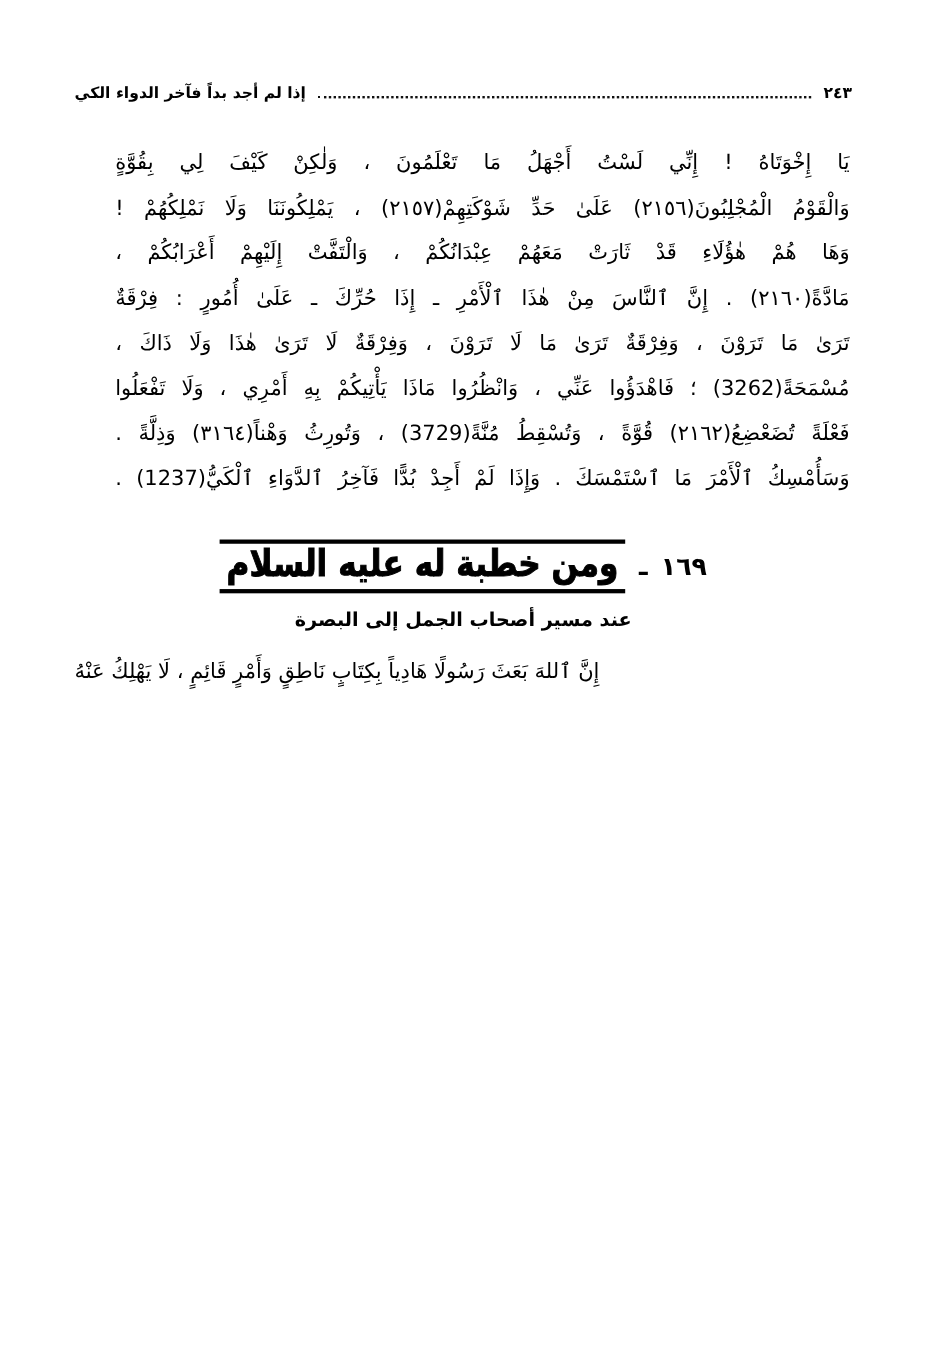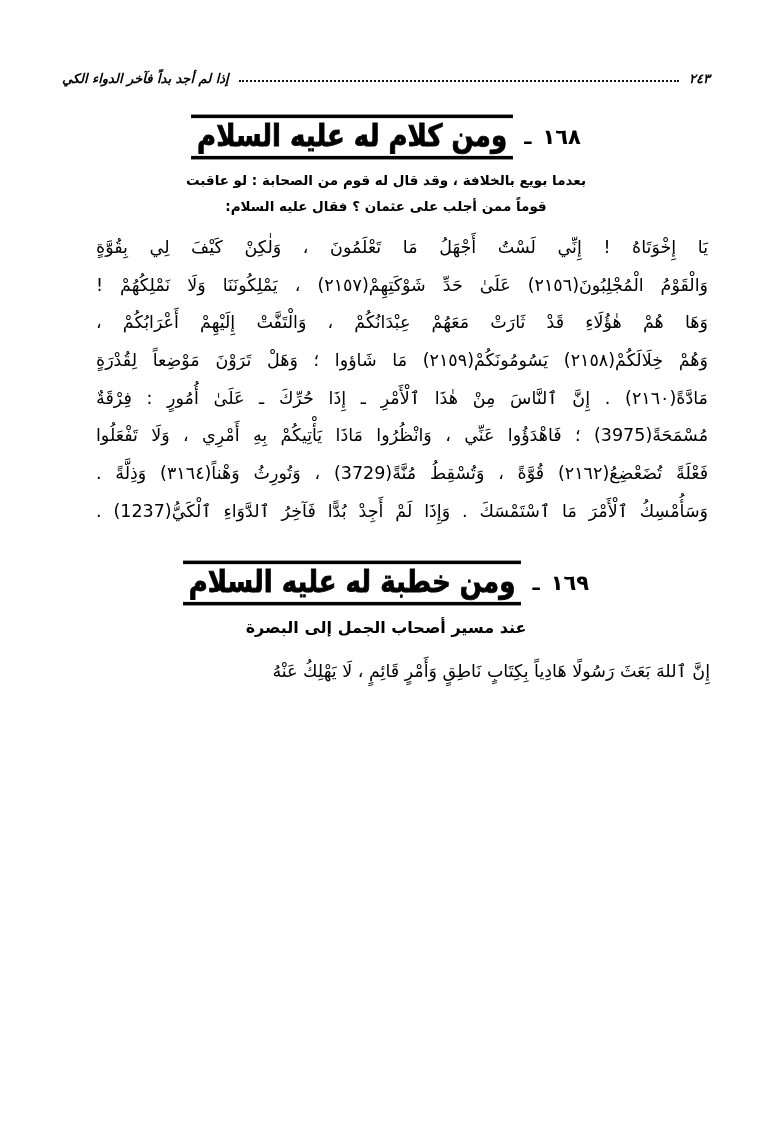--- a/index.html
+++ b/index.html
@@ -39,7 +39,6 @@
     white-space: nowrap;
     letter-spacing: 0px;
     direction: rtl;
-    font-style: italic;
   }
   .header-rule {
     flex: 1 1 auto;

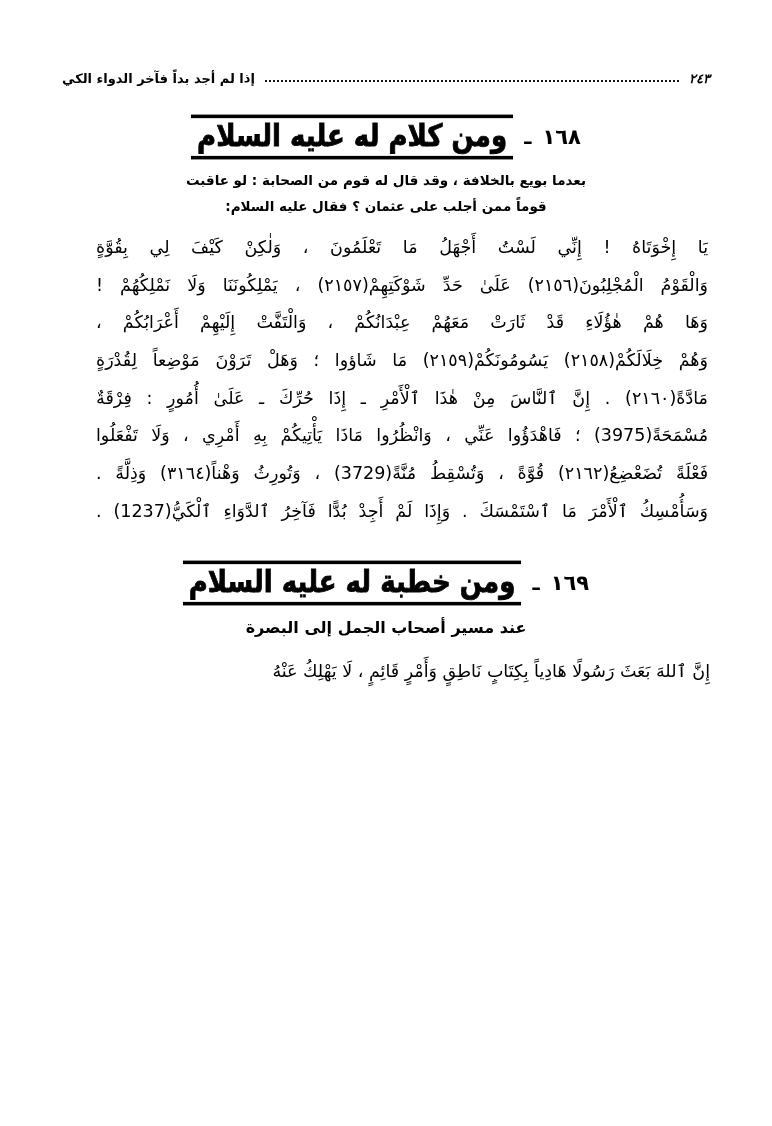--- a/index.html
+++ b/index.html
@@ -54,7 +54,6 @@
     font-weight: bold;
     direction: rtl;
     white-space: nowrap;
-    font-style: italic;
   }
 
   

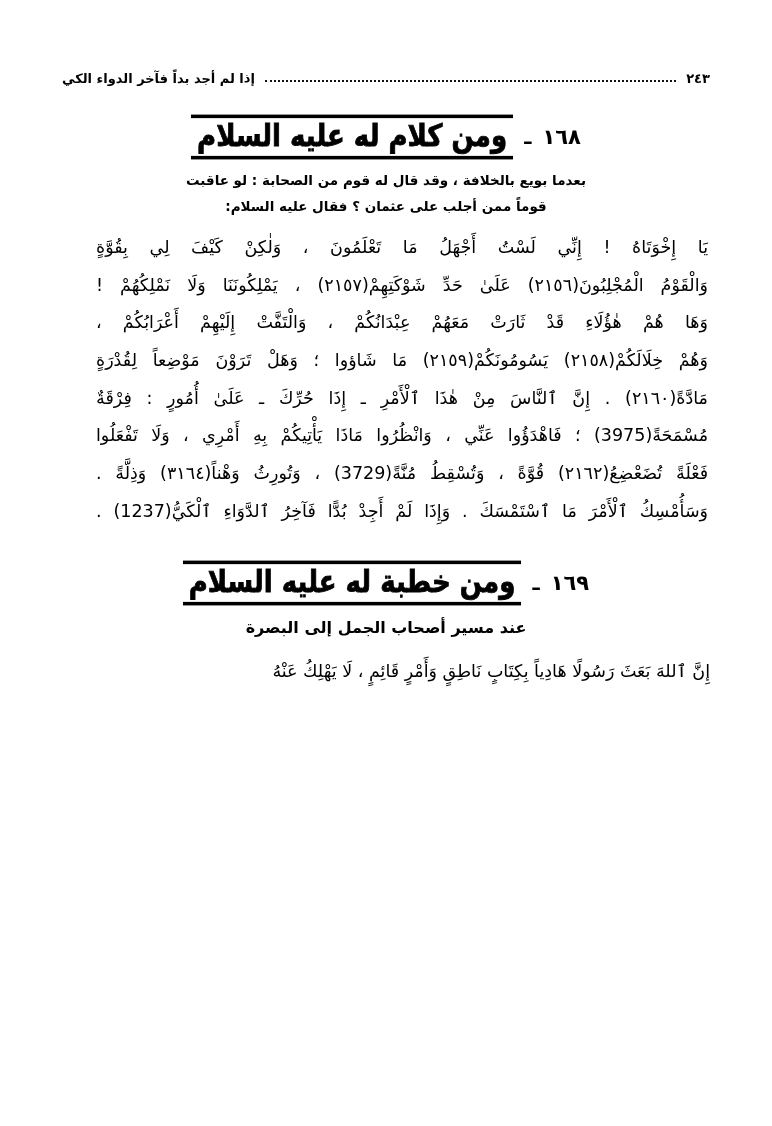--- a/index.html
+++ b/index.html
@@ -151,11 +151,6 @@
     <div class="header-title">إذا لم أجد بداً فآخر الدواء الكي</div>
   </div>
 
-  <div class="section-head">
-    <span class="sec-number">١٦٨</span>
-    <span class="sec-dash">ـ</span>
-    <span class="ornament">ومن كلام له عليه السلام</span>
-  </div>
 
   <div class="subhead">
     <div>بعدما بويع بالخلافة ، وقد قال له قوم من الصحابة : لو عاقبت</div>

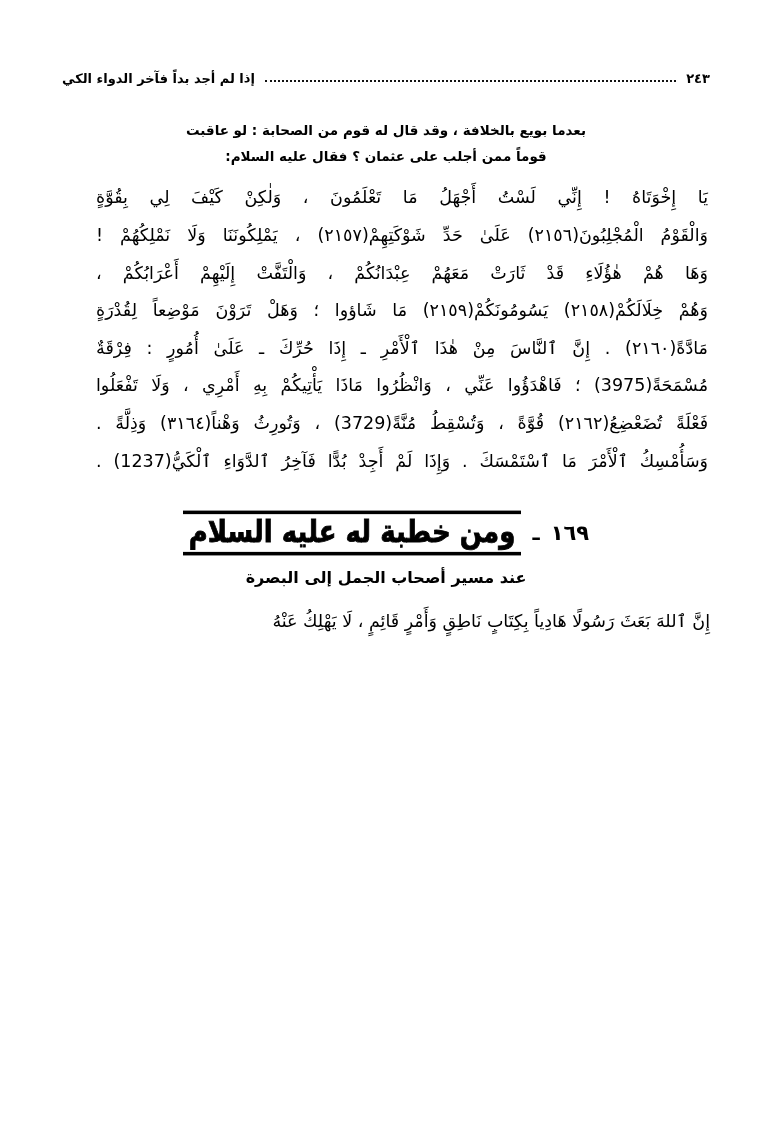--- a/index.html
+++ b/index.html
@@ -152,10 +152,6 @@
   </div>
 
 
-  <div class="subhead">
-    <div>بعدما بويع بالخلافة ، وقد قال له قوم من الصحابة : لو عاقبت</div>
-    <div>قوماً ممن أجلب على عثمان ؟ فقال عليه السلام:</div>
-  </div>
 
   <div class="body-text">
     <span class="ln">يَا إِخْوَتَاهُ ! إِنِّي لَسْتُ أَجْهَلُ مَا تَعْلَمُونَ ، وَلٰكِنْ كَيْفَ لِي بِقُوَّةٍ</span>

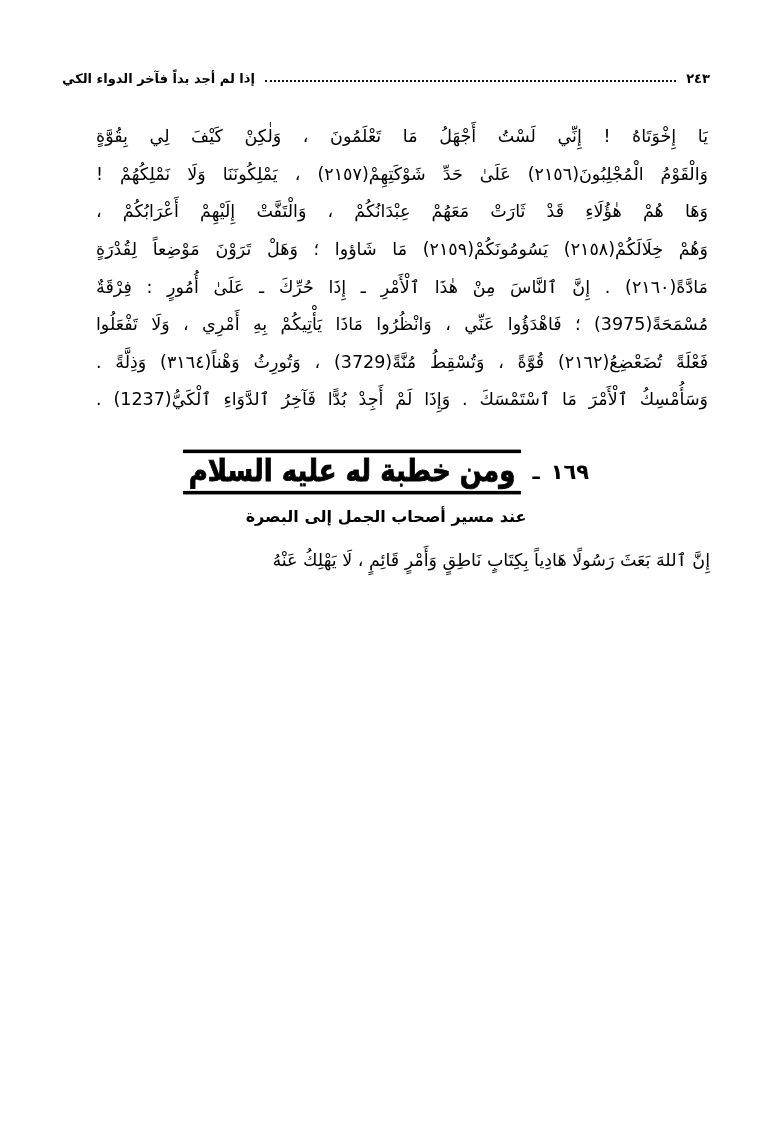--- a/index.html
+++ b/index.html
@@ -157,7 +157,6 @@
     <span class="ln">يَا إِخْوَتَاهُ ! إِنِّي لَسْتُ أَجْهَلُ مَا تَعْلَمُونَ ، وَلٰكِنْ كَيْفَ لِي بِقُوَّةٍ</span>
     <span class="ln">وَالْقَوْمُ الْمُجْلِبُونَ(٢١٥٦) عَلَىٰ حَدِّ شَوْكَتِهِمْ(٢١٥٧) ، يَمْلِكُونَنَا وَلَا نَمْلِكُهُمْ !</span>
     <span class="ln">وَهَا هُمْ هٰؤُلَاءِ قَدْ ثَارَتْ مَعَهُمْ عِبْدَانُكُمْ ، وَالْتَفَّتْ إِلَيْهِمْ أَعْرَابُكُمْ ،</span>
-    <span class="ln">وَهُمْ خِلَالَكُمْ(٢١٥٨) يَسُومُونَكُمْ(٢١٥٩) مَا شَاؤوا ؛ وَهَلْ تَرَوْنَ مَوْضِعاً لِقُدْرَةٍ</span>
     <span class="ln">مَادَّةً(٢١٦٠) . إِنَّ ٱلنَّاسَ مِنْ هٰذَا ٱلْأَمْرِ ـ إِذَا حُرِّكَ ـ عَلَىٰ أُمُورٍ : فِرْقَةٌ</span>
     <span class="ln">مُسْمَحَةً(3975) ؛ فَاهْدَؤُوا عَنِّي ، وَانْظُرُوا مَاذَا يَأْتِيكُمْ بِهِ أَمْرِي ، وَلَا تَفْعَلُوا</span>
     <span class="ln">فَعْلَةً تُضَعْضِعُ(٢١٦٢) قُوَّةً ، وَتُسْقِطُ مُنَّةً(3729) ، وَتُورِثُ وَهْناً(٣١٦٤) وَذِلَّةً .</span>

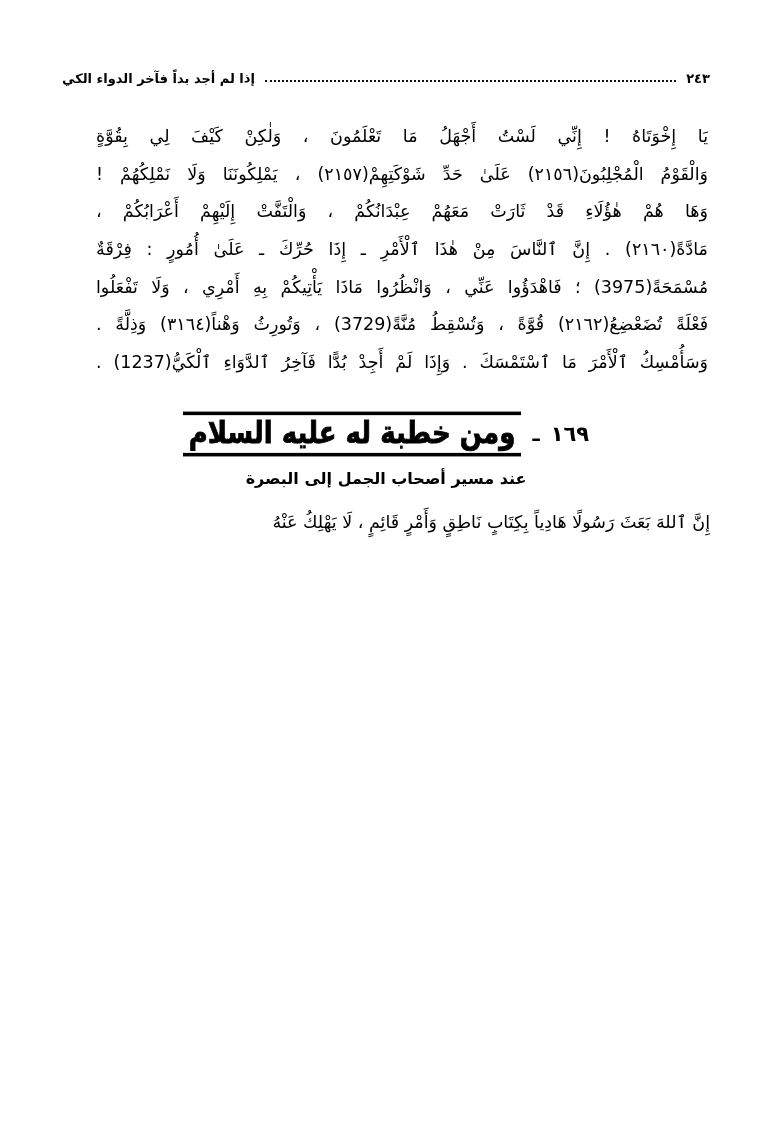--- a/index.html
+++ b/index.html
@@ -158,6 +158,7 @@
     <span class="ln">وَالْقَوْمُ الْمُجْلِبُونَ(٢١٥٦) عَلَىٰ حَدِّ شَوْكَتِهِمْ(٢١٥٧) ، يَمْلِكُونَنَا وَلَا نَمْلِكُهُمْ !</span>
     <span class="ln">وَهَا هُمْ هٰؤُلَاءِ قَدْ ثَارَتْ مَعَهُمْ عِبْدَانُكُمْ ، وَالْتَفَّتْ إِلَيْهِمْ أَعْرَابُكُمْ ،</span>
     <span class="ln">مَادَّةً(٢١٦٠) . إِنَّ ٱلنَّاسَ مِنْ هٰذَا ٱلْأَمْرِ ـ إِذَا حُرِّكَ ـ عَلَىٰ أُمُورٍ : فِرْقَةٌ</span>
+    <span class="ln">تَرَىٰ مَا تَرَوْنَ ، وَفِرْقَةٌ تَرَىٰ مَا لَا تَرَوْنَ ، وَفِرْقَةٌ لَا تَرَىٰ هٰذَا وَلَا ذَاكَ ،</span>
     <span class="ln">مُسْمَحَةً(3975) ؛ فَاهْدَؤُوا عَنِّي ، وَانْظُرُوا مَاذَا يَأْتِيكُمْ بِهِ أَمْرِي ، وَلَا تَفْعَلُوا</span>
     <span class="ln">فَعْلَةً تُضَعْضِعُ(٢١٦٢) قُوَّةً ، وَتُسْقِطُ مُنَّةً(3729) ، وَتُورِثُ وَهْناً(٣١٦٤) وَذِلَّةً .</span>
     <span class="ln last">وَسَأُمْسِكُ ٱلْأَمْرَ مَا ٱسْتَمْسَكَ . وَإِذَا لَمْ أَجِدْ بُدًّا فَآخِرُ ٱلدَّوَاءِ ٱلْكَيُّ(1237) .</span>

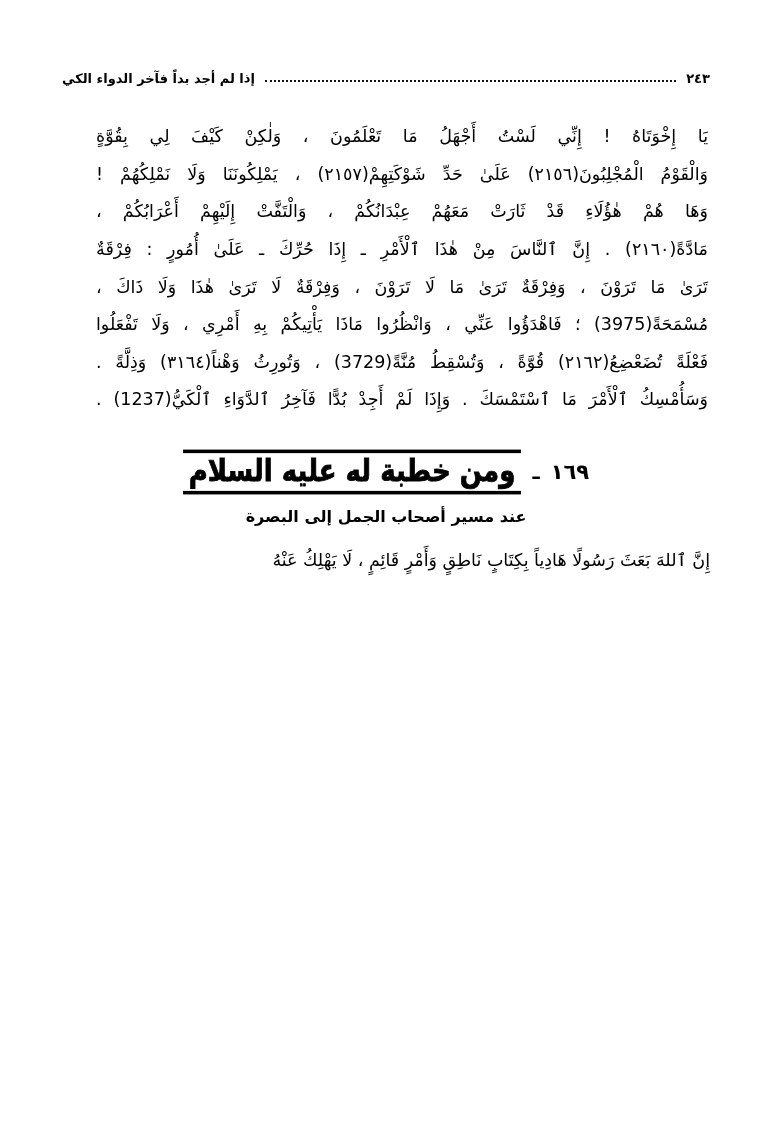--- a/index.html
+++ b/index.html
@@ -159,7 +159,7 @@
     <span class="ln">وَهَا هُمْ هٰؤُلَاءِ قَدْ ثَارَتْ مَعَهُمْ عِبْدَانُكُمْ ، وَالْتَفَّتْ إِلَيْهِمْ أَعْرَابُكُمْ ،</span>
     <span class="ln">مَادَّةً(٢١٦٠) . إِنَّ ٱلنَّاسَ مِنْ هٰذَا ٱلْأَمْرِ ـ إِذَا حُرِّكَ ـ عَلَىٰ أُمُورٍ : فِرْقَةٌ</span>
     <span class="ln">تَرَىٰ مَا تَرَوْنَ ، وَفِرْقَةٌ تَرَىٰ مَا لَا تَرَوْنَ ، وَفِرْقَةٌ لَا تَرَىٰ هٰذَا وَلَا ذَاكَ ،</span>
-    <span class="ln">مُسْمَحَةً(3975) ؛ فَاهْدَؤُوا عَنِّي ، وَانْظُرُوا مَاذَا يَأْتِيكُمْ بِهِ أَمْرِي ، وَلَا تَفْعَلُوا</span>
+    <span class="ln">مُسْمَحَةً(3262) ؛ فَاهْدَؤُوا عَنِّي ، وَانْظُرُوا مَاذَا يَأْتِيكُمْ بِهِ أَمْرِي ، وَلَا تَفْعَلُوا</span>
     <span class="ln">فَعْلَةً تُضَعْضِعُ(٢١٦٢) قُوَّةً ، وَتُسْقِطُ مُنَّةً(3729) ، وَتُورِثُ وَهْناً(٣١٦٤) وَذِلَّةً .</span>
     <span class="ln last">وَسَأُمْسِكُ ٱلْأَمْرَ مَا ٱسْتَمْسَكَ . وَإِذَا لَمْ أَجِدْ بُدًّا فَآخِرُ ٱلدَّوَاءِ ٱلْكَيُّ(1237) .</span>
   </div>

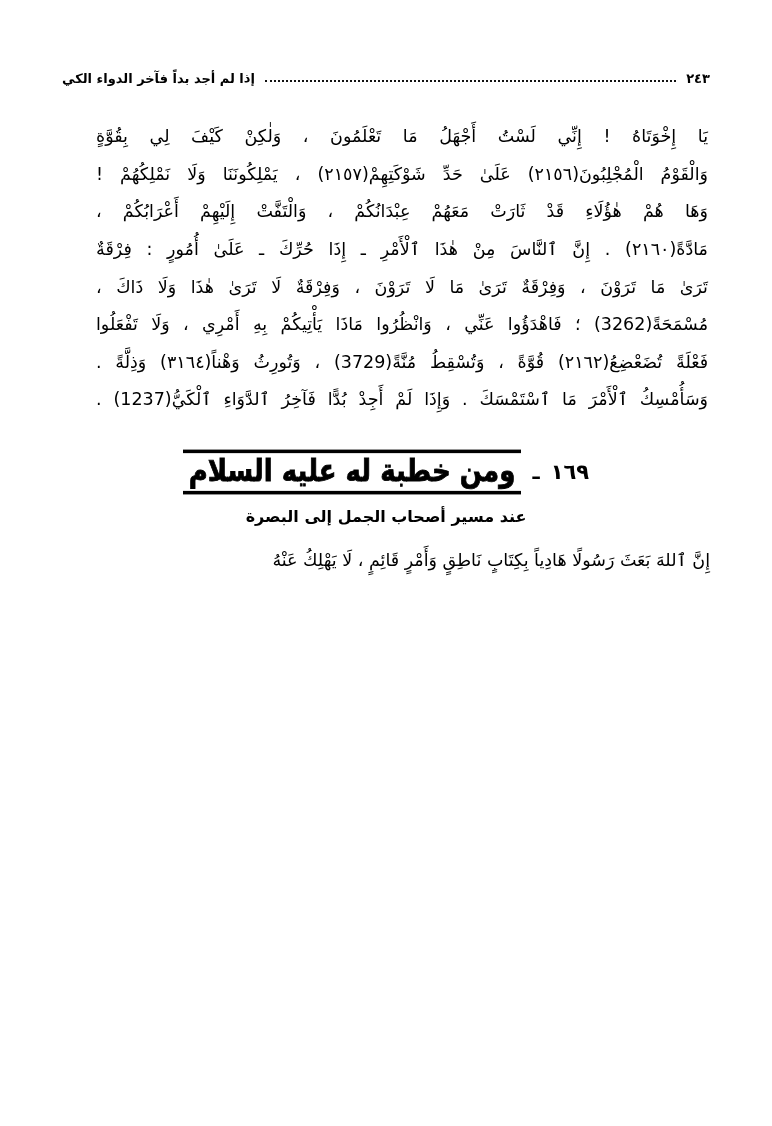--- a/index.html
+++ b/index.html
@@ -132,7 +132,7 @@
 
   .final-line {
     direction: rtl;
-    text-align: right;
+    text-align: left;
     font-size: 17.5px;
     line-height: 2.1;
     margin-top: 10px;

